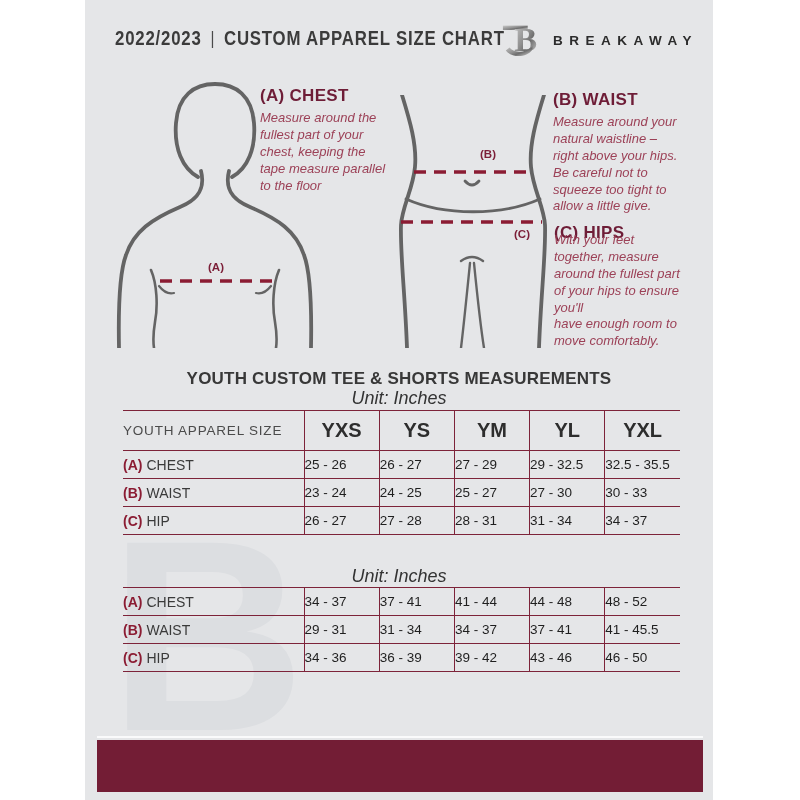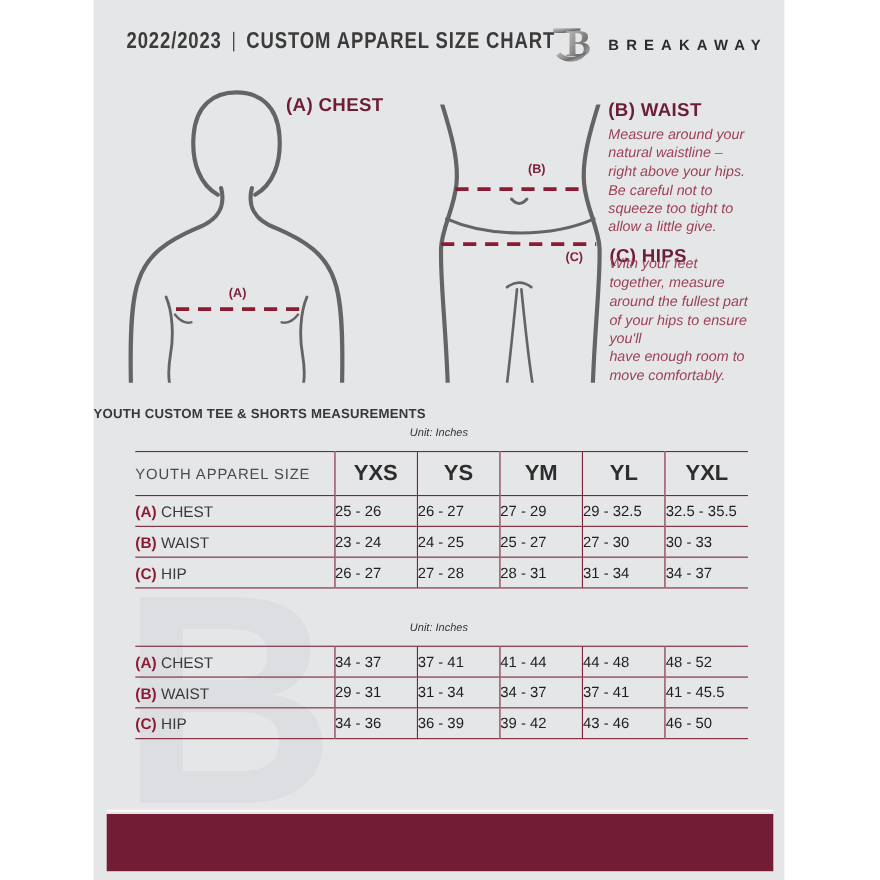--- a/index.html
+++ b/index.html
@@ -110,6 +110,11 @@
     <div class="fig-label" style="left:422px; top:228px;">(C)</div>
 
     <div class="guide-head" style="left:175px; top:86px;">(A) CHEST</div>
+    <div class="guide-text" style="left:175px; top:110px; width:155px;">Measure around the
+fullest part of your
+chest, keeping the
+tape measure parallel
+to the floor</div>
 
     <div class="guide-head" style="left:468px; top:90px;">(B) WAIST</div>
     <div class="guide-text" style="left:468px; top:114px; width:145px;">Measure around your

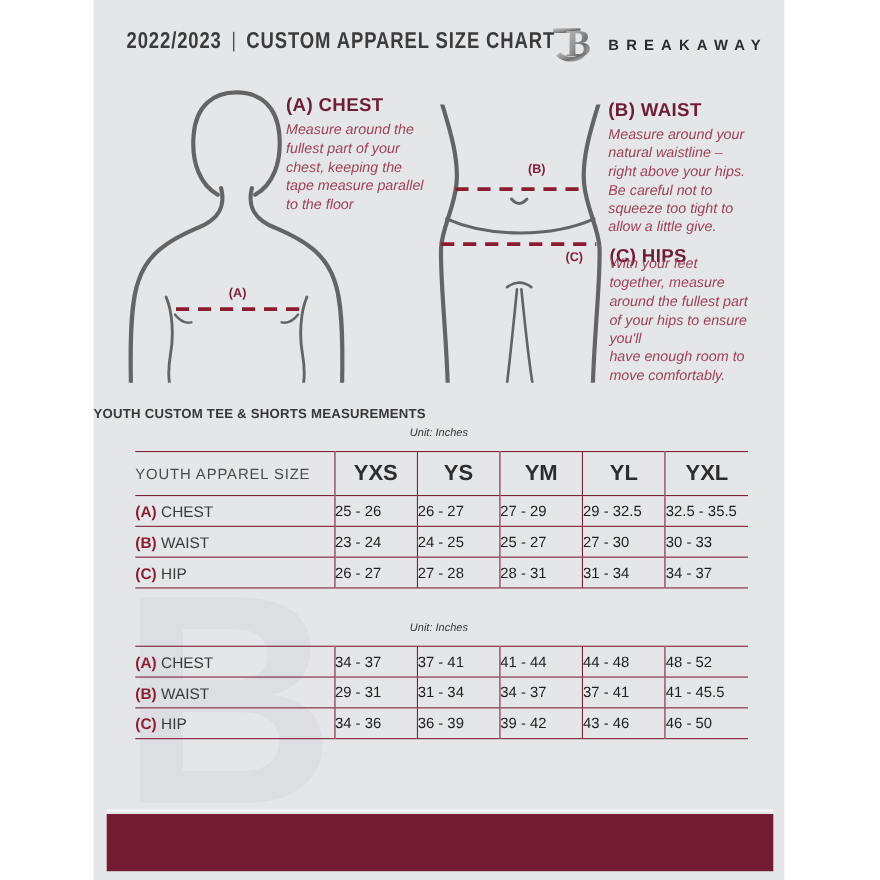--- a/index.html
+++ b/index.html
@@ -30,8 +30,8 @@
                 white-space:pre-line; }
 
   
-  .sec-title { position:absolute; left:0; width:100%; text-align:left; font-weight:bold;
-               font-size:12px; color:#383838; letter-spacing:0.2px; }
+  .sec-title { position:absolute; left:0; width:100%; text-align:center; font-weight:bold;
+               font-size:17px; color:#383838; letter-spacing:0.2px; }
   .sec-unit  { position:absolute; left:0; width:100%; text-align:center; font-style:italic;
                font-size:10px; color:#333333; }
 

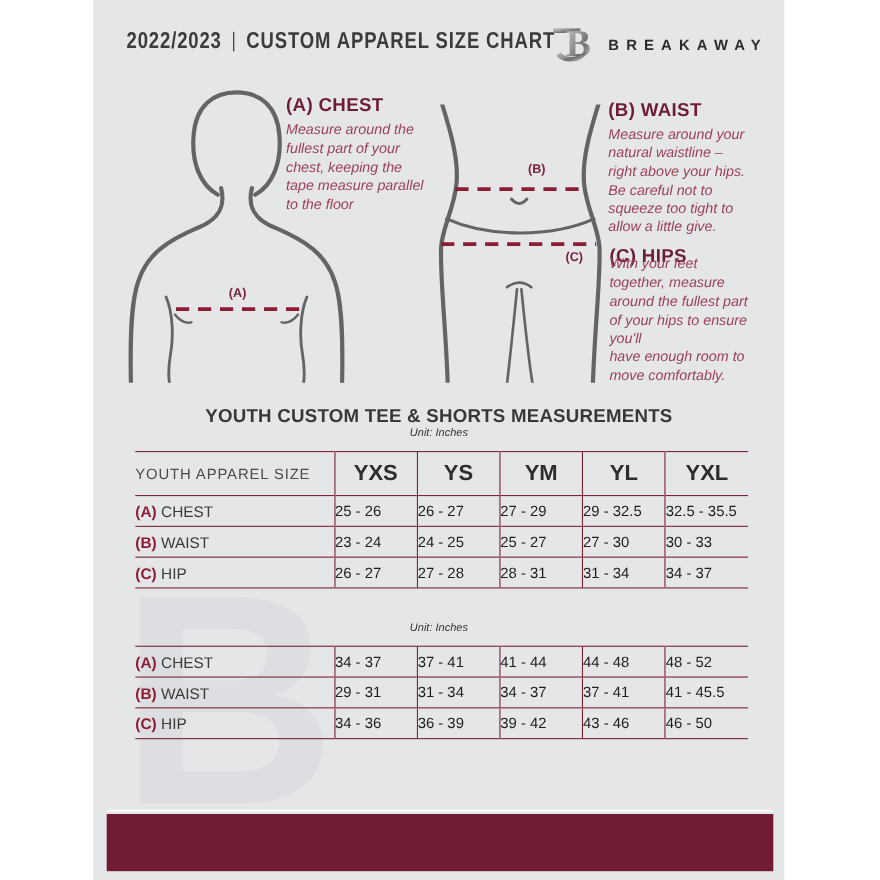--- a/index.html
+++ b/index.html
@@ -33,7 +33,7 @@
   .sec-title { position:absolute; left:0; width:100%; text-align:center; font-weight:bold;
                font-size:17px; color:#383838; letter-spacing:0.2px; }
   .sec-unit  { position:absolute; left:0; width:100%; text-align:center; font-style:italic;
-               font-size:10px; color:#333333; }
+               font-size:18px; color:#333333; }
 
   
   .size-table { position:absolute; left:38px; width:557px; border-collapse:collapse; table-layout:fixed; }

